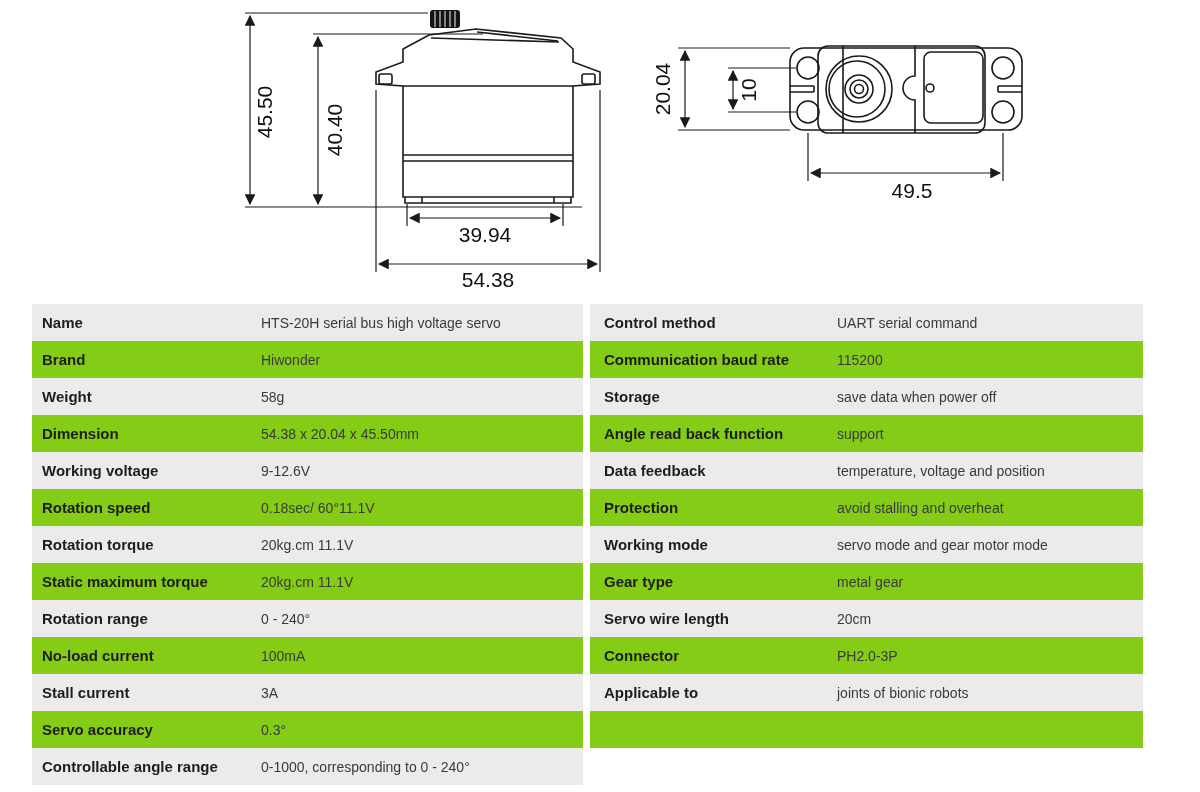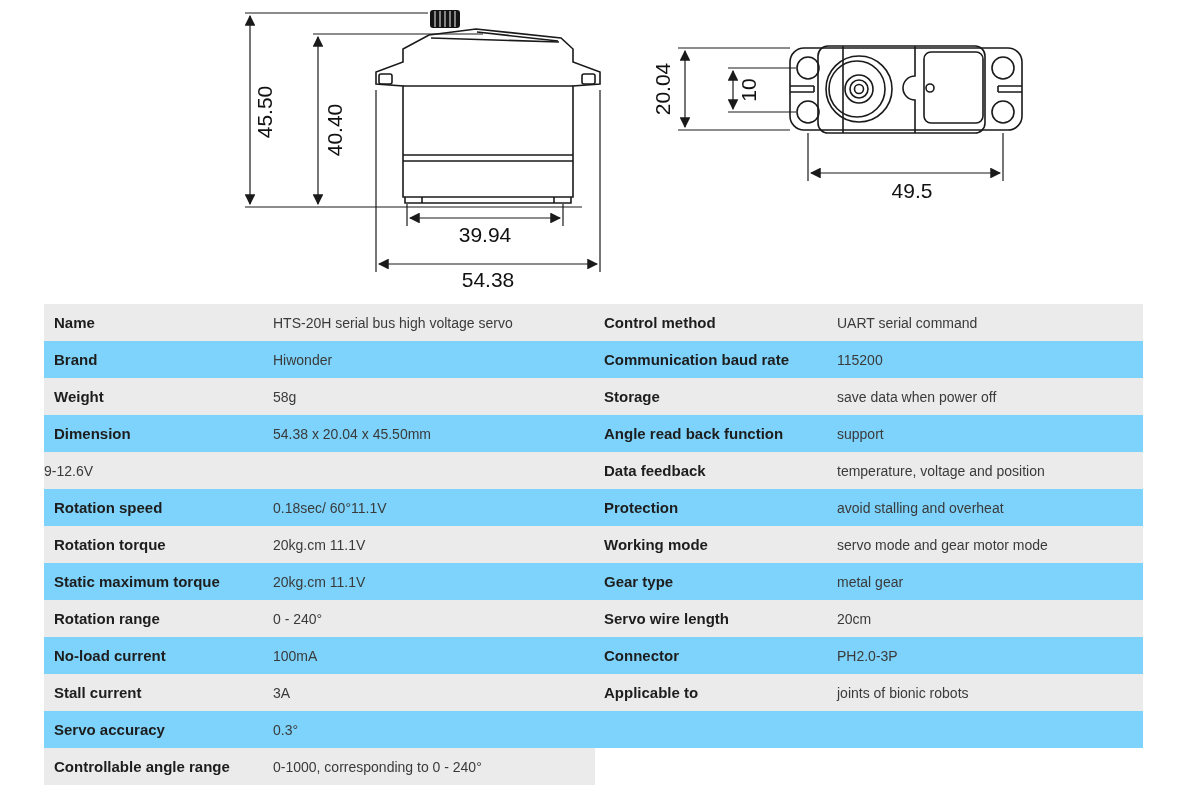--- a/index.html
+++ b/index.html
@@ -10,7 +10,7 @@
   #top-view{left:640px;top:25px;}
   svg text{font-family:"Liberation Sans",sans-serif;font-size:21px;fill:#111;}
   .spec-table{position:absolute;top:304px;}
-  .spec-table.left{left:44px;width:551px;}
+  .spec-table.left{left:32px;width:551px;}
   .spec-table.right{left:590px;width:553px;}
   .row{display:flex;align-items:center;height:37px;background:#7dd3fc;}
   .row:nth-child(odd){background:var(--stripe,#ebebeb);}

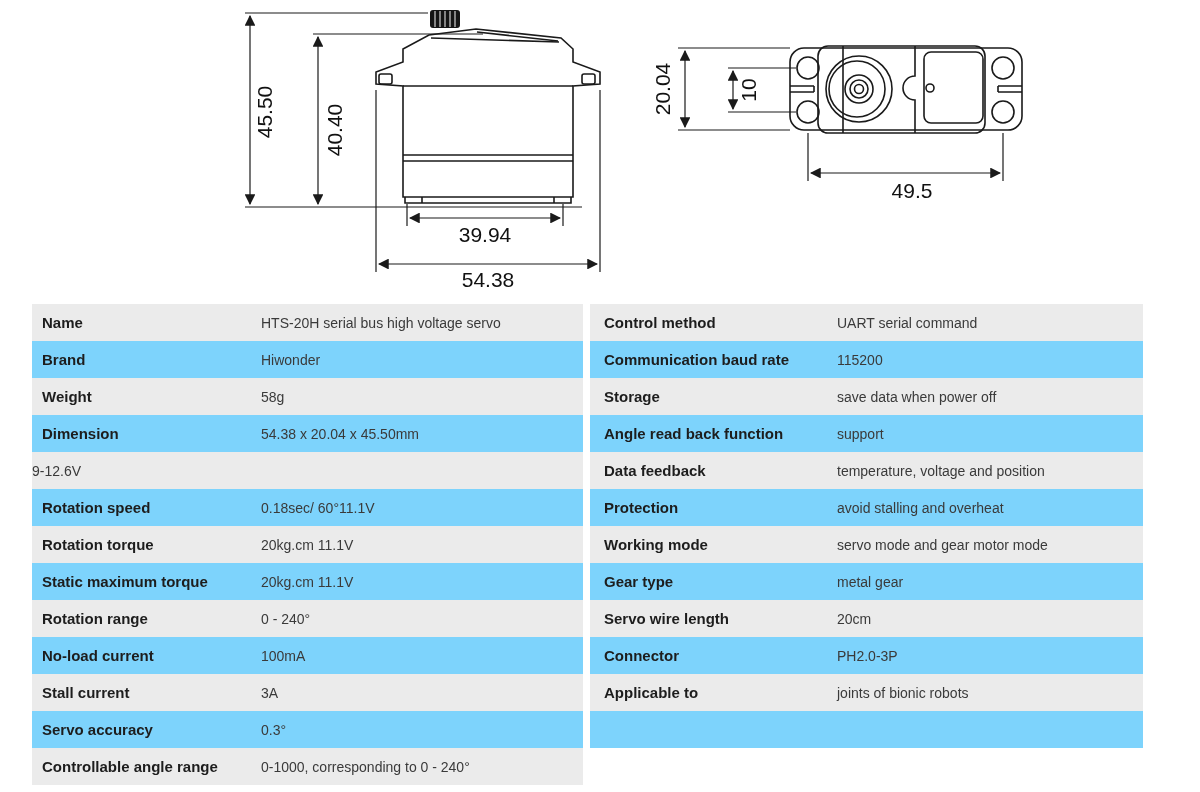--- a/index.html
+++ b/index.html
@@ -12,7 +12,7 @@
   .spec-table{position:absolute;top:304px;}
   .spec-table.left{left:32px;width:551px;}
   .spec-table.right{left:590px;width:553px;}
-  .row{display:flex;align-items:center;height:37px;background:#7dd3fc;}
+  .row{display:flex;align-items:center;height:37px;background:#84cc16;}
   .row:nth-child(odd){background:var(--stripe,#ebebeb);}
   .label{font-weight:700;font-size:15px;color:#1d1d1d;flex:0 0 auto;}
   .spec-table.left .label{padding-left:10px;width:219px;}

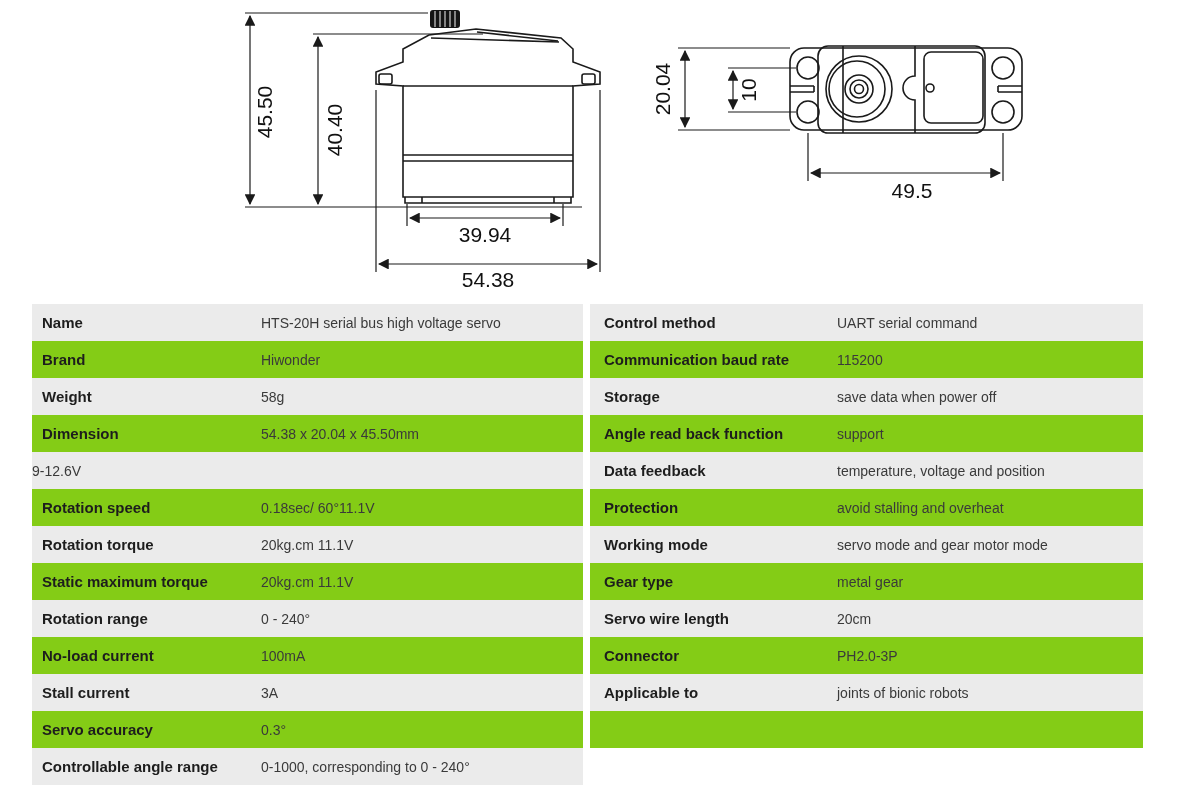--- a/index.html
+++ b/index.html
@@ -132,6 +132,7 @@
     </div>
 
     <div class="row">
+      <div class="label">Working voltage</div>
       <div class="value">9-12.6V</div>
     </div>
 

